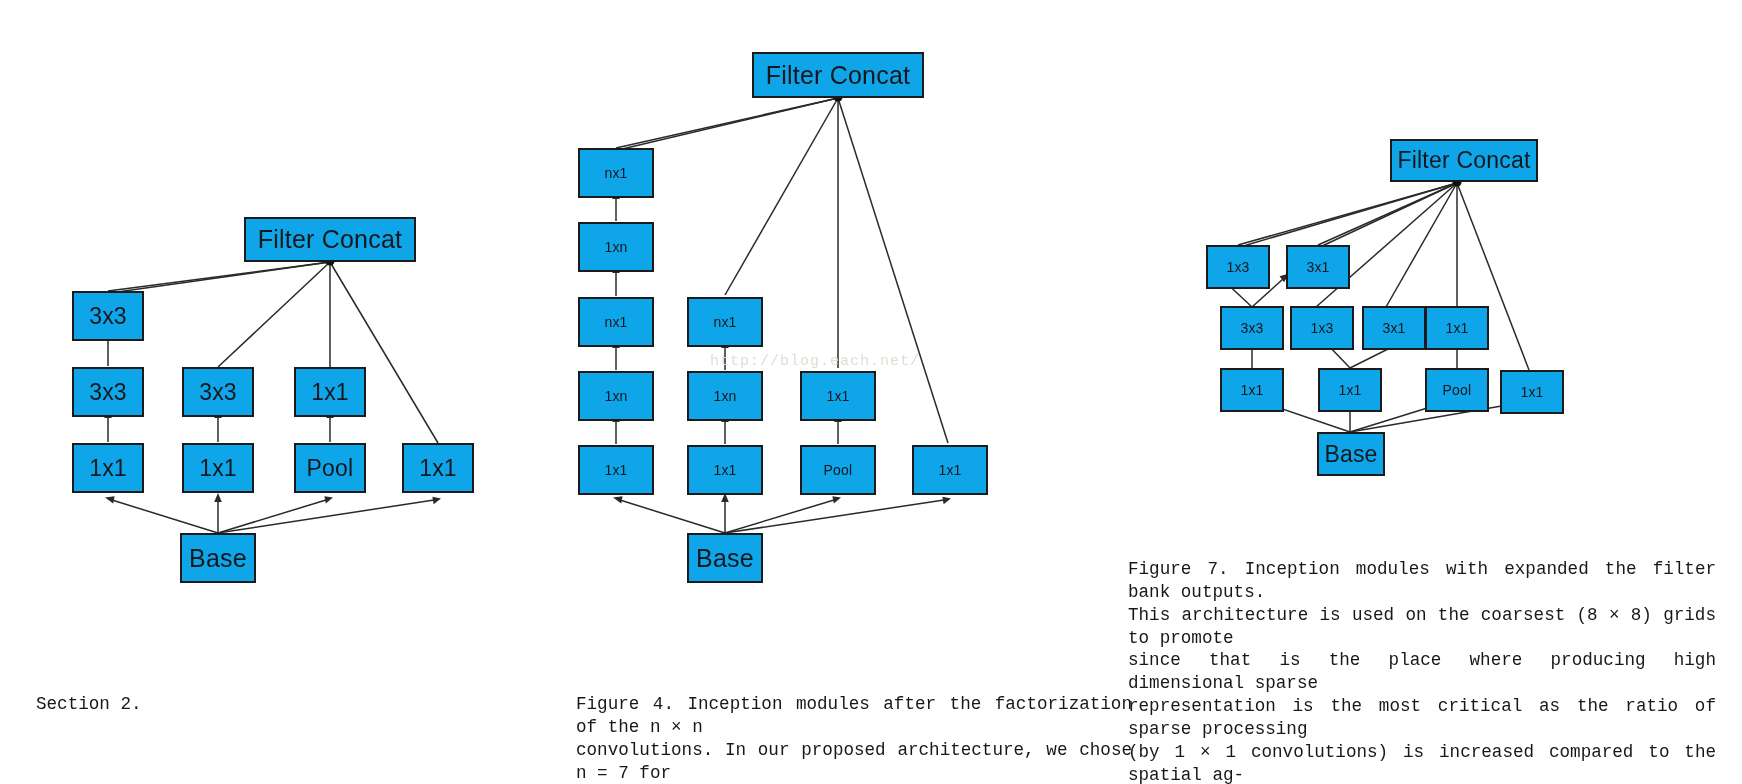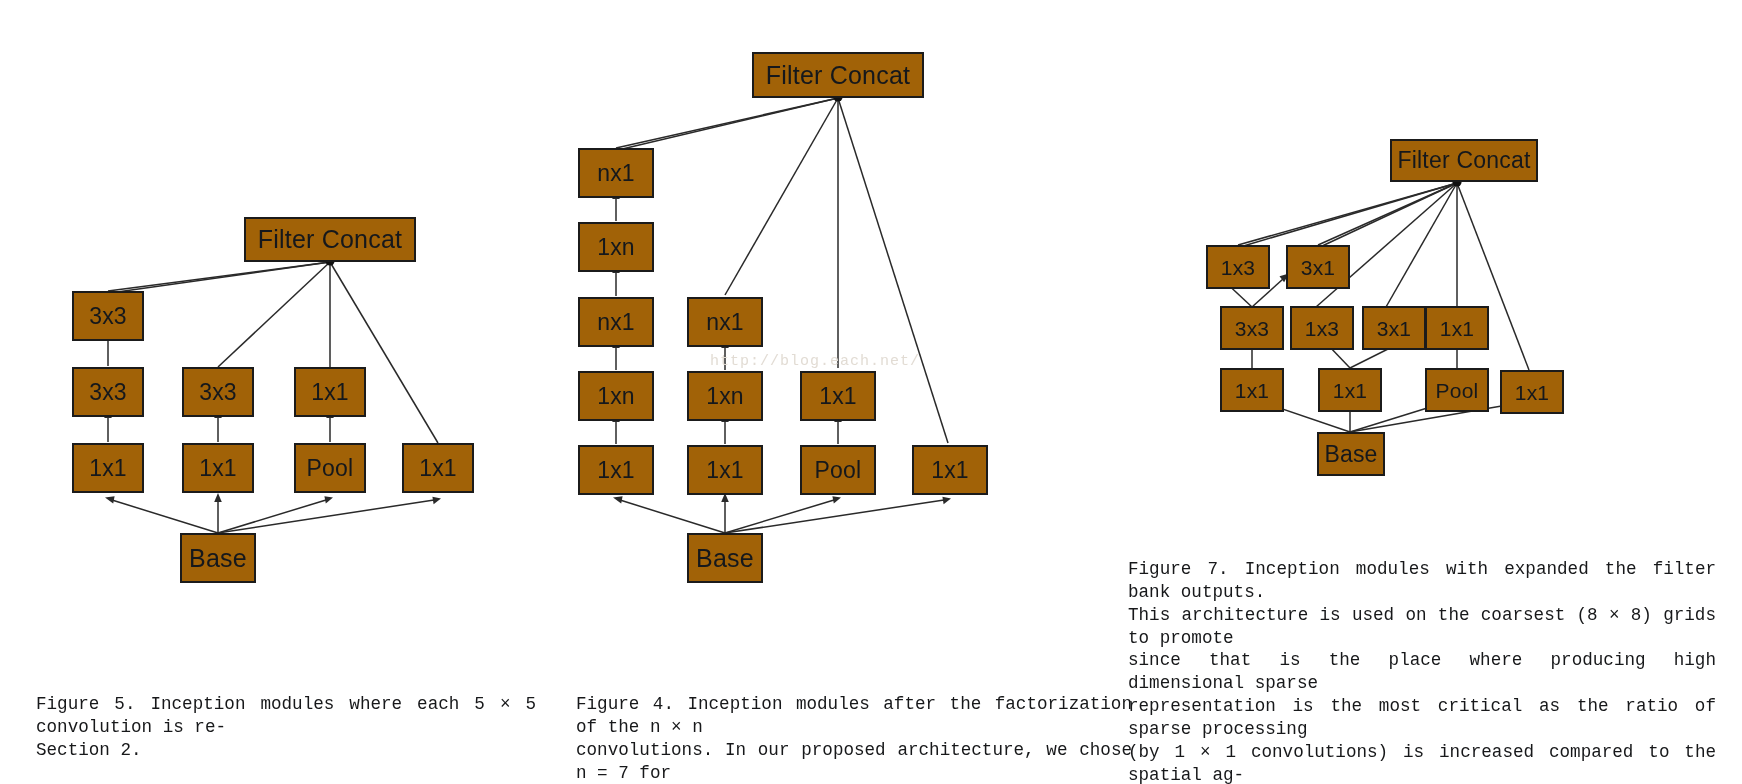--- a/index.html
+++ b/index.html
@@ -26,7 +26,7 @@
     position: absolute;
     box-sizing: border-box;
     border: 2.2px solid #1b1b1b;
-    background: #a16207;
+    background: #0ea5e9;
     display: flex;
     align-items: center;
     justify-content: center;

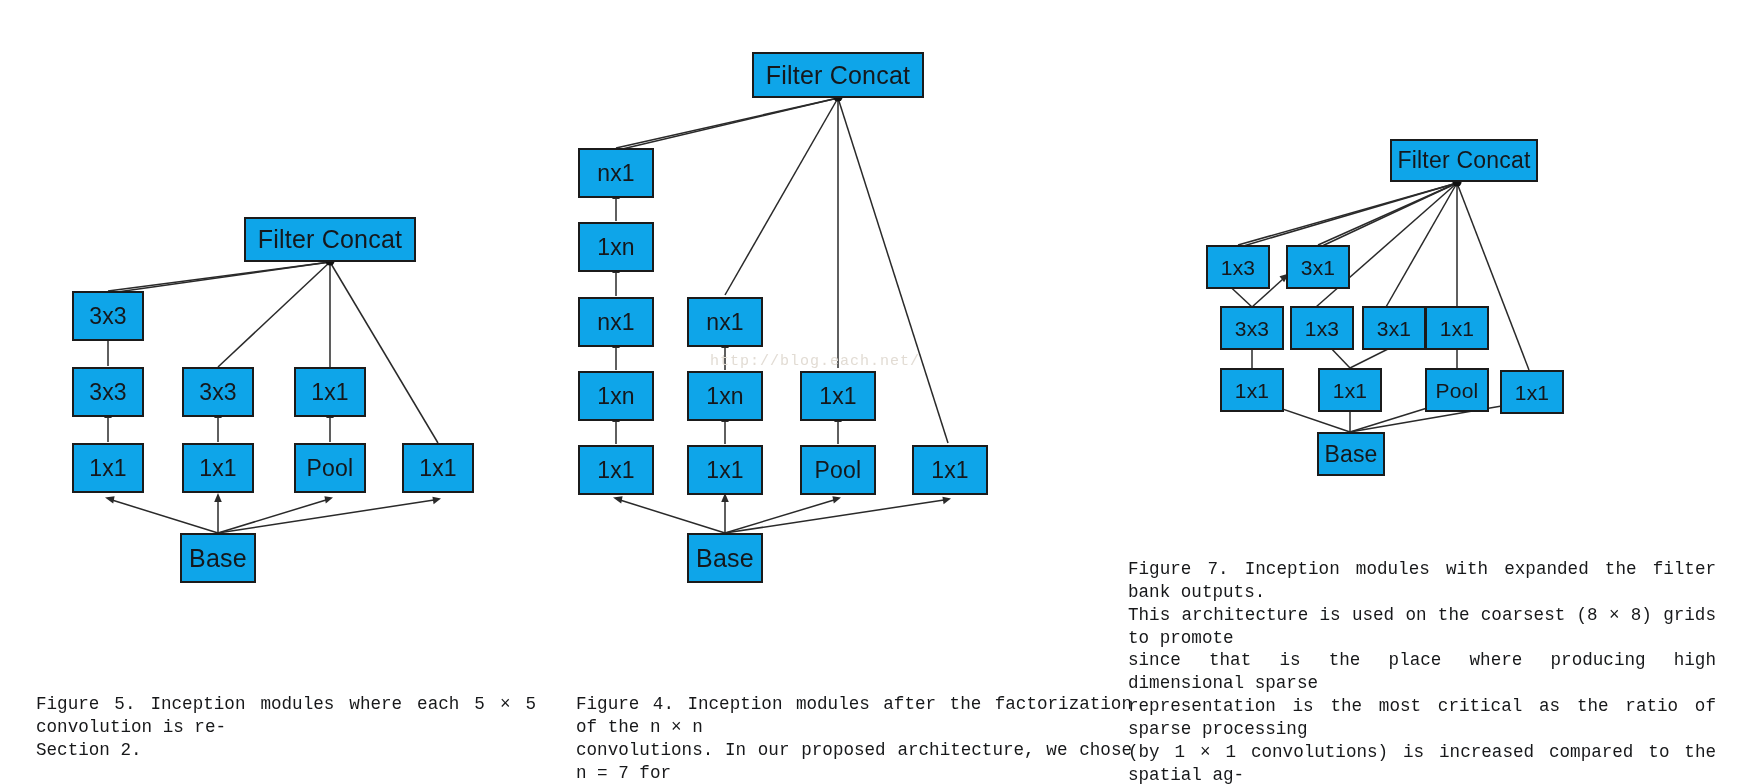--- a/index.html
+++ b/index.html
@@ -37,7 +37,7 @@
     letter-spacing: 0.2px;
   }
   .node-box.sz-s  { font-size: 21px; }
-  .node-box.sz-m  { font-size: 23px; }
+  .node-box.sz-m  { font-size: 14px; }
   .node-box.sz-l  { font-size: 23px; }
   .node-box.sz-xl { font-size: 25px; }
 

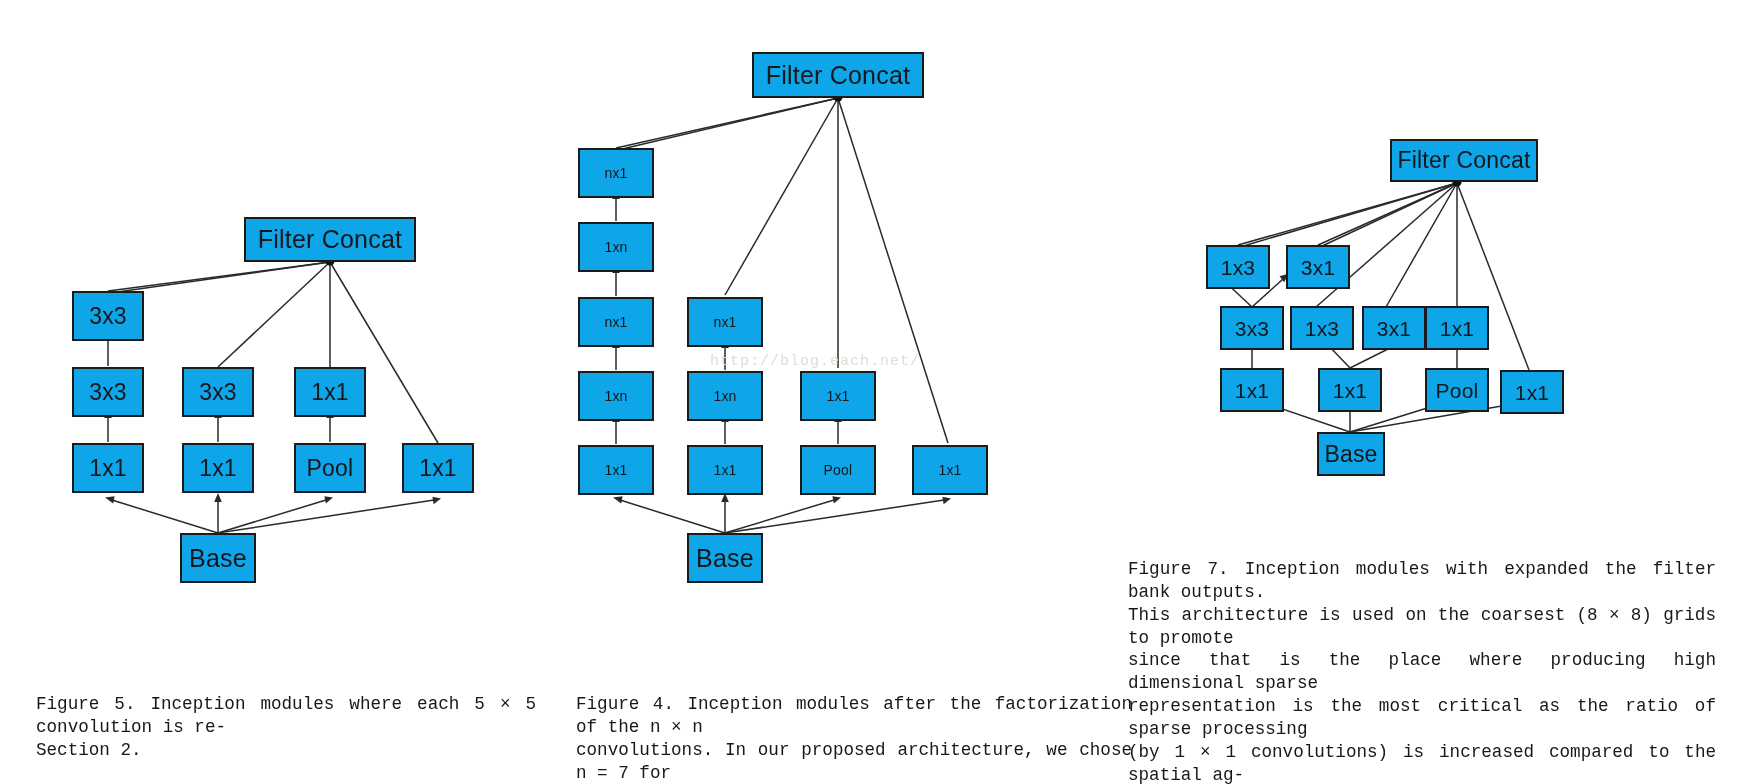--- a/index.html
+++ b/index.html
@@ -36,7 +36,7 @@
     white-space: nowrap;
     letter-spacing: 0.2px;
   }
-  .node-box.sz-s  { font-size: 21px; }
+  .node-box.sz-s  { font-size: 14px; }
   .node-box.sz-m  { font-size: 14px; }
   .node-box.sz-l  { font-size: 23px; }
   .node-box.sz-xl { font-size: 25px; }

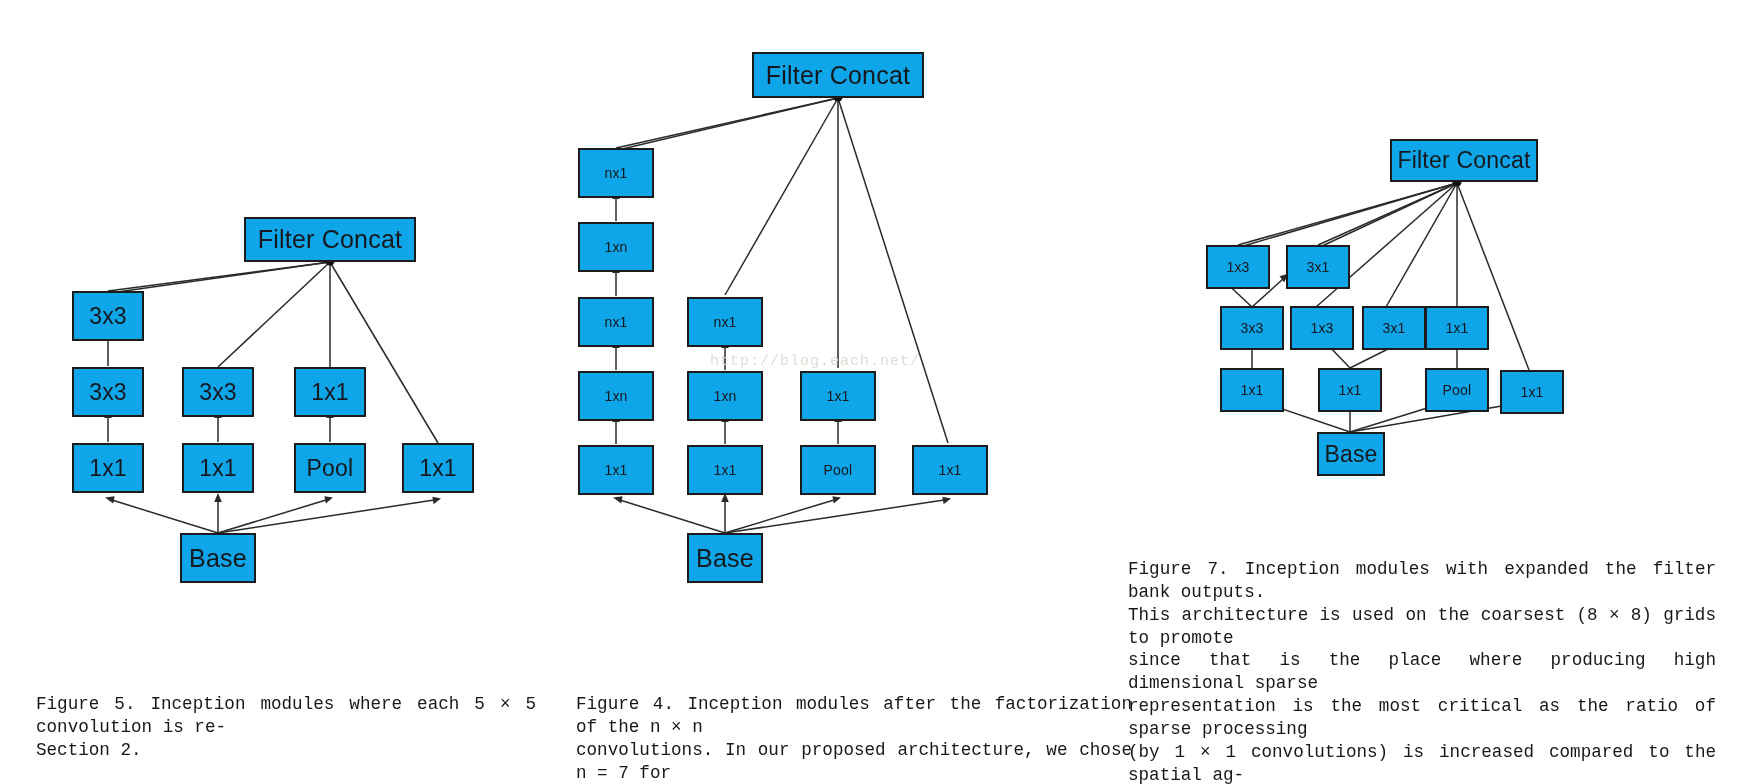--- a/index.html
+++ b/index.html
@@ -125,7 +125,6 @@
     <div class="node-box sz-xl" style="left:180px; top:533px; width:76px; height:50px;">Base</div>
 
     <div class="caption" style="left:36px; top:693px; width:500px;">
-      <div>Figure 5. Inception modules where each 5 × 5 convolution is re-</div>
       <div>Section 2.</div>
     </div>
   </div>

